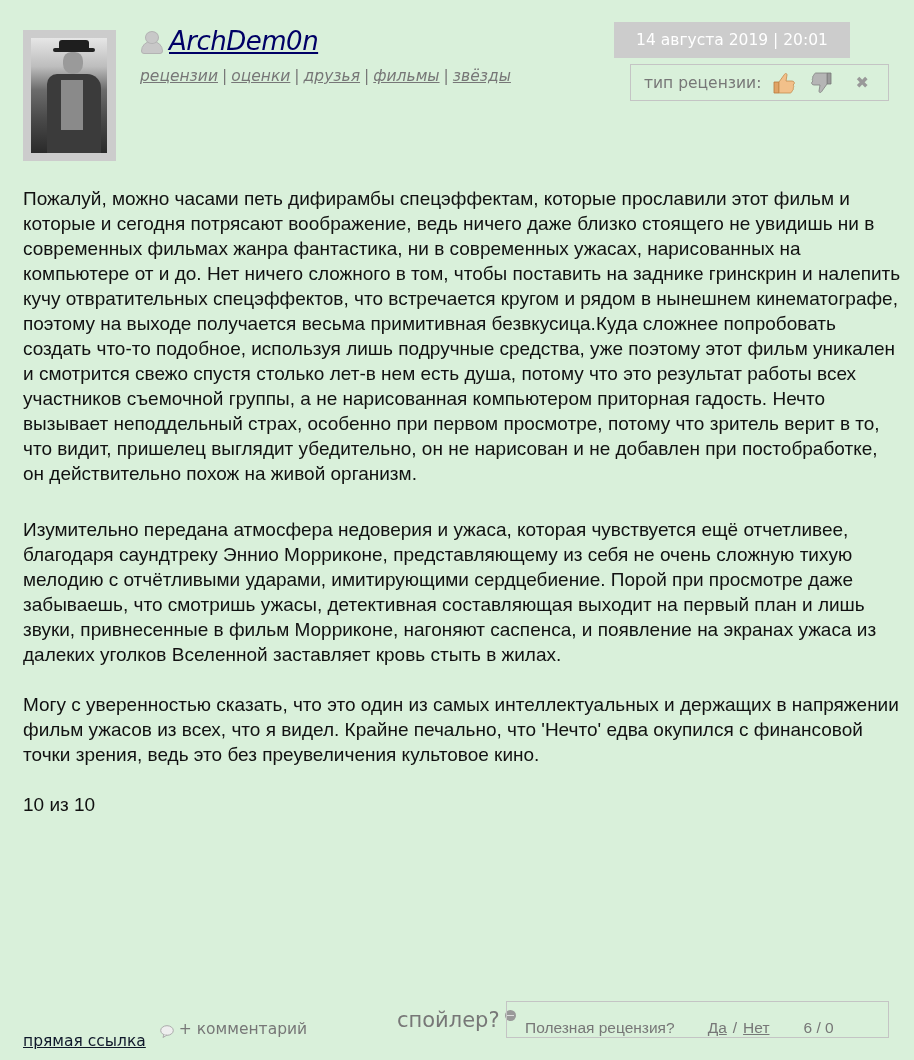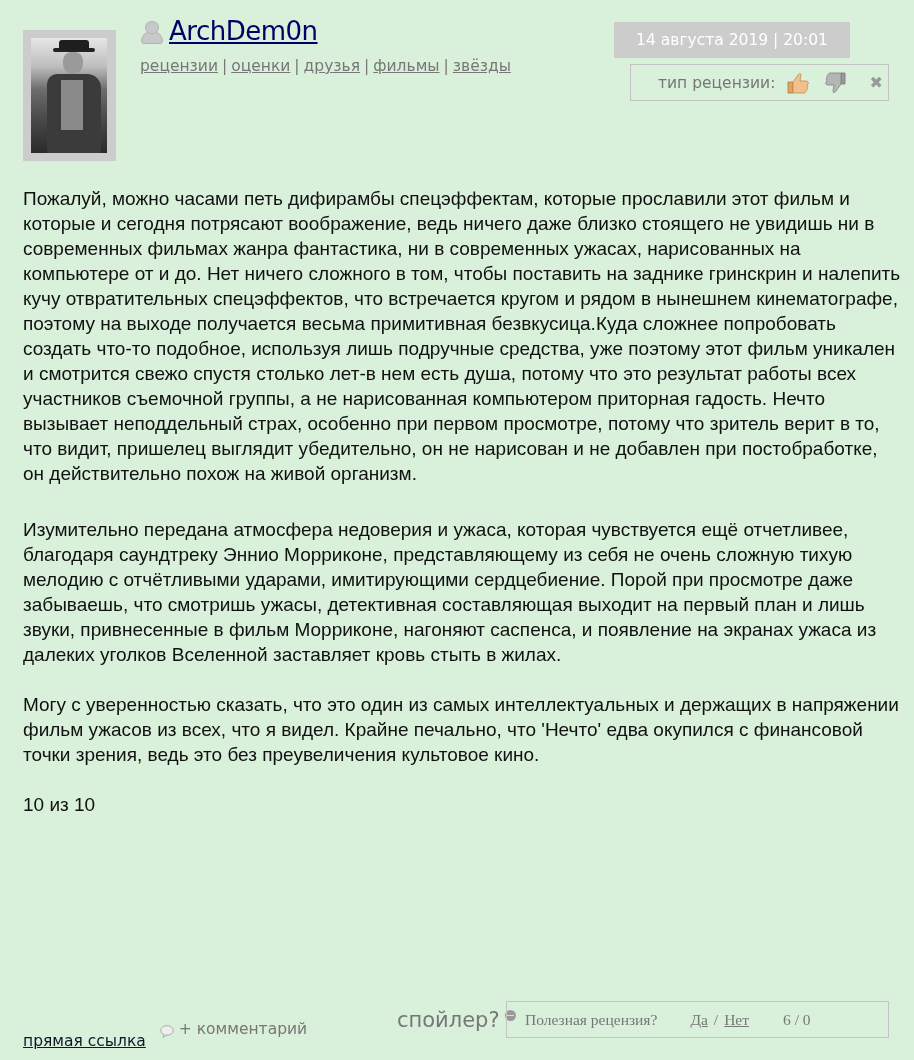--- a/index.html
+++ b/index.html
@@ -24,7 +24,7 @@
   .avatar-img .body { position: absolute; left: 16px; top: 36px; width: 54px; height: 80px; background: #3b3b3b; border-radius: 10px 14px 0 0; }
   .avatar-img .chest { position: absolute; left: 30px; top: 42px; width: 22px; height: 50px; background: #8a8a8a; }
 
-  .user-block { position: absolute; left: 140px; top: 16px; }
+  .user-block { position: absolute; left: 140px; top: 26px; font-style: italic; }
   .user-line { display: flex; align-items: center; }
   .user-icon { width: 22px; height: 24px; position: relative; margin-right: 7px; }
   .user-icon .uh { position: absolute; left: 5px; top: 2px; width: 12px; height: 11px; background: #c8c8c8; border-radius: 50%; border: 1px solid #b3b3b3; }

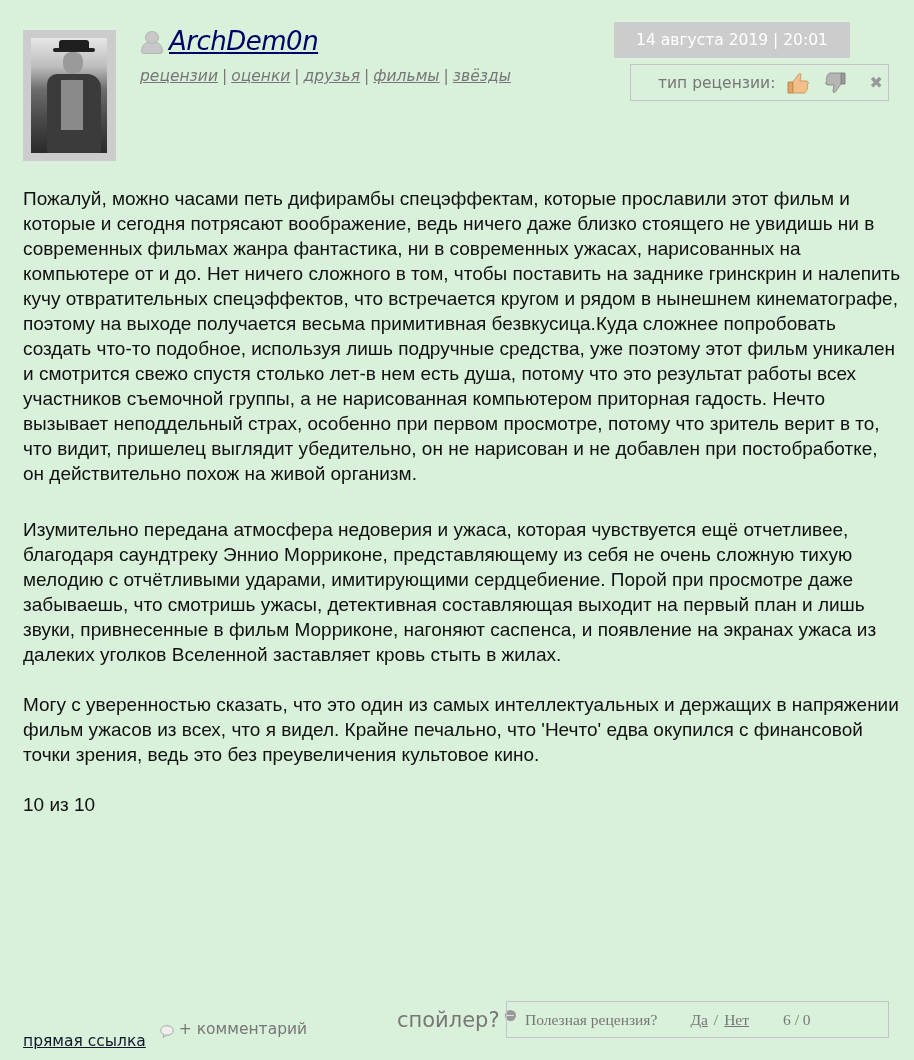--- a/index.html
+++ b/index.html
@@ -50,7 +50,7 @@
     display: flex; align-items: center;
     font-family: "DejaVu Sans", sans-serif; font-size: 15.5px; color: #777;
   }
-  .type-label { margin-left: 27px; }
+  .type-label { margin-left: 13px; }
   .thumb { width: 26px; height: 26px; margin-left: 10px; display: inline-block; }
   .close-x { margin-left: 22px; color: #999; font-size: 16px; font-weight: bold; }
 

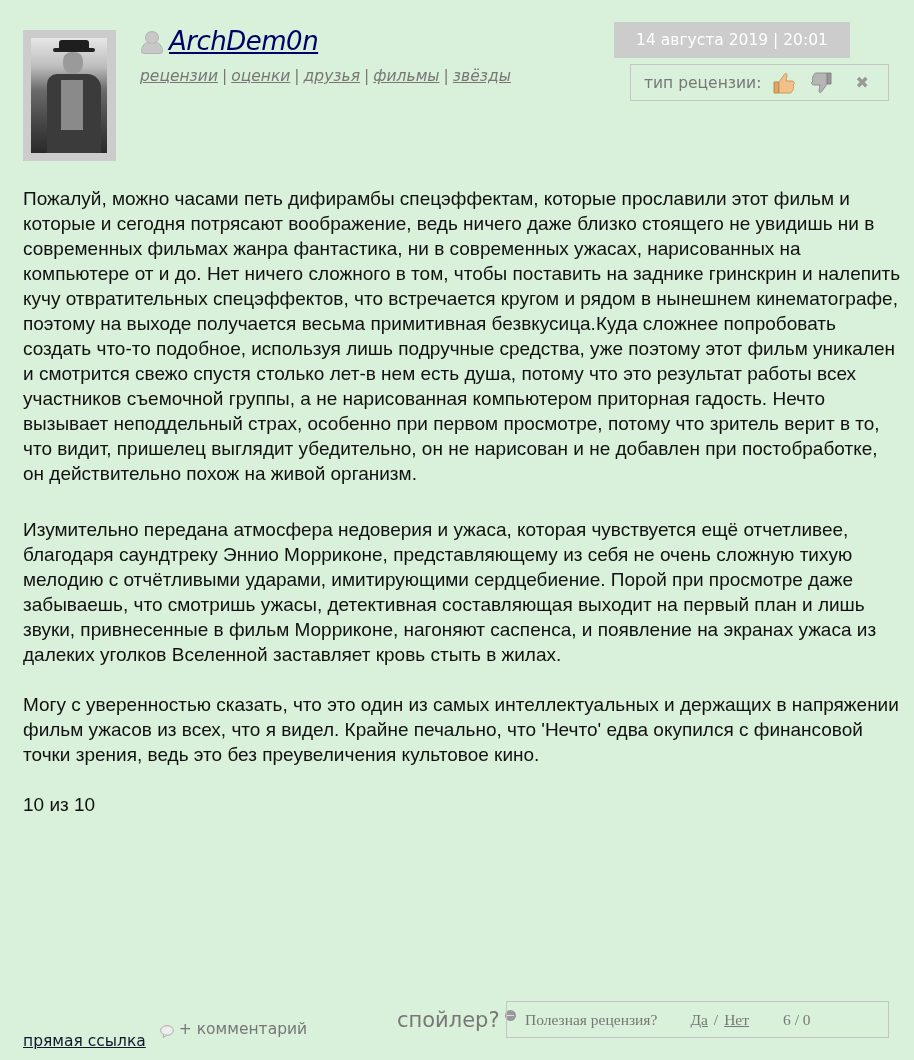--- a/index.html
+++ b/index.html
@@ -82,8 +82,8 @@
   .helpful-box {
     position: absolute; left: 506px; top: 1001px; width: 381px; height: 35px;
     border: 1px solid #c4c4c4;
-    font-family: Liberation Serif, serif; font-size: 15.5px; color: #777;
-    display: flex; align-items: center; white-space: nowrap;
+    font-family: Liberation Sans, sans-serif; font-size: 15.5px; color: #777;
+    display: flex; align-items: flex-end; white-space: nowrap;
   }
   .helpful-label { margin-left: 18px; }
   .helpful-yes { margin-left: 33px; color: #777; text-decoration: underline; }

